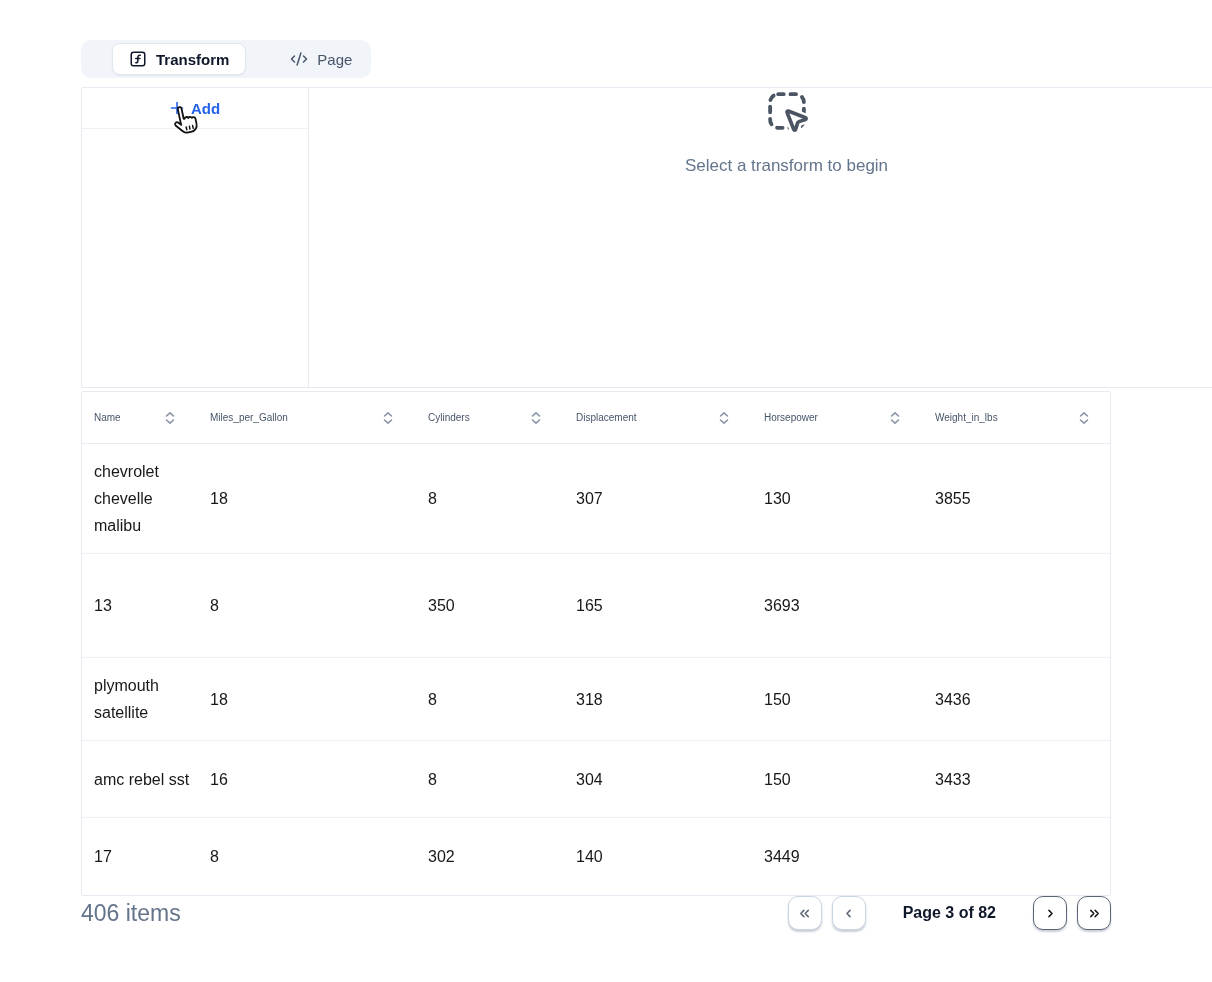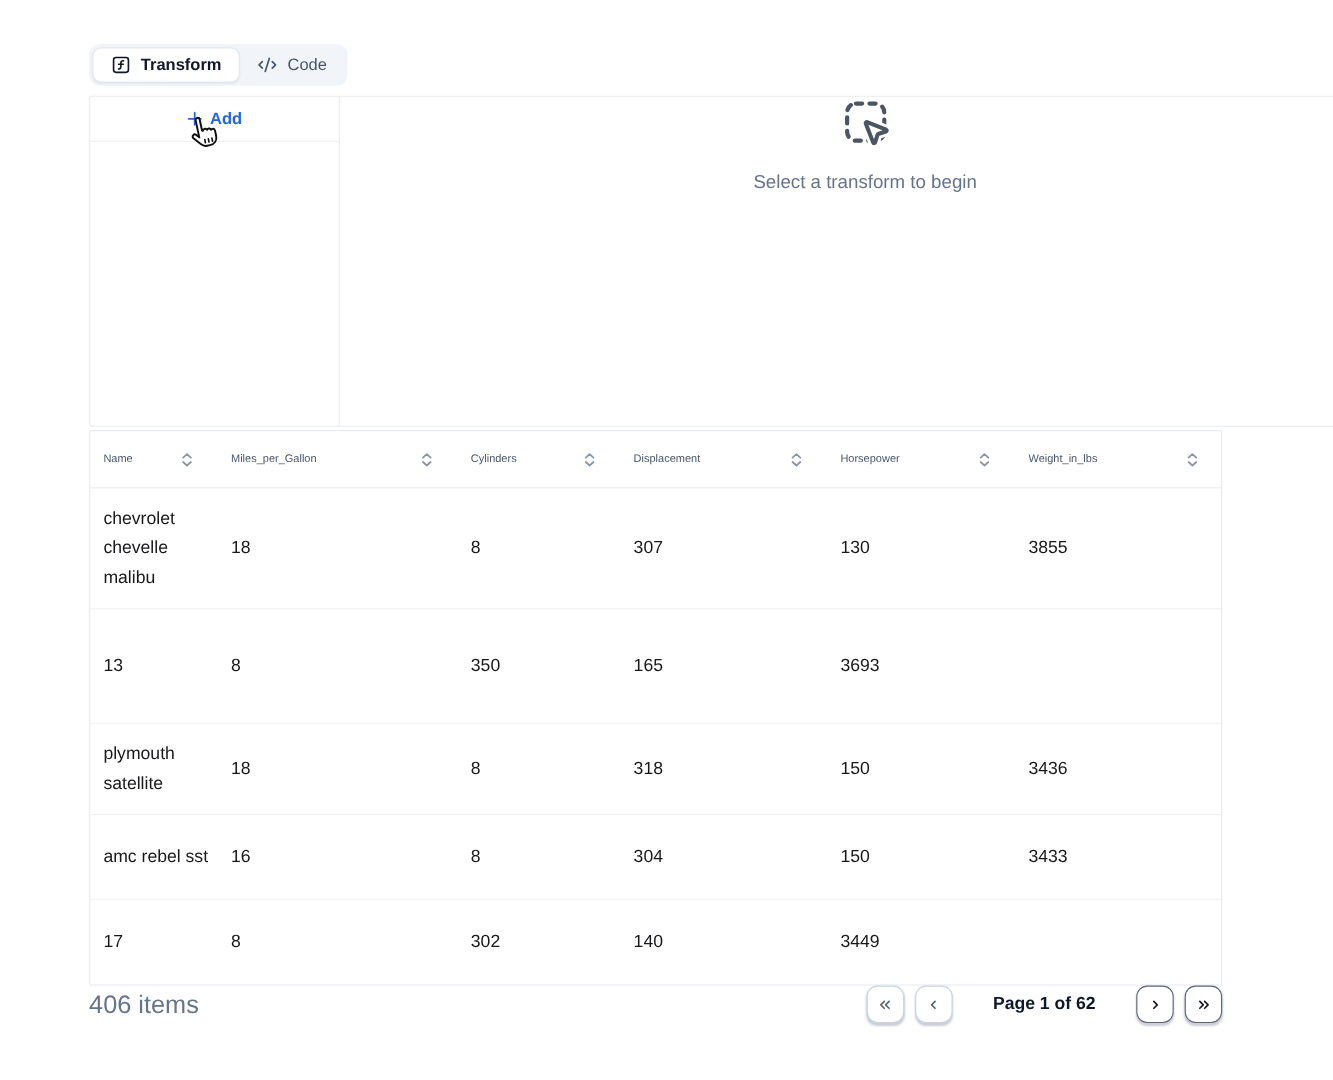--- a/index.html
+++ b/index.html
@@ -11,7 +11,7 @@
   .tabbar { position:absolute; left:81px; top:40px; height:38px; display:flex; align-items:center;
             background:#f1f5f9; border-radius:10px; padding:3px; }
   .tab { display:flex; align-items:center; gap:9px; height:32px; padding:0 16px; border-radius:8px;
-         font-size:15px; cursor:pointer; white-space:nowrap; }
+         font-size:15px; cursor:pointer; white-space:nowrap;margin-left:28px; }
   .tab.active { background:#fff; border:1px solid #e2e8f0; box-shadow:0 1px 2px rgba(15,23,42,.06);
                 color:#0f172a; font-weight:700; }
   .tab.inactive { color:#475569; font-weight:500; }

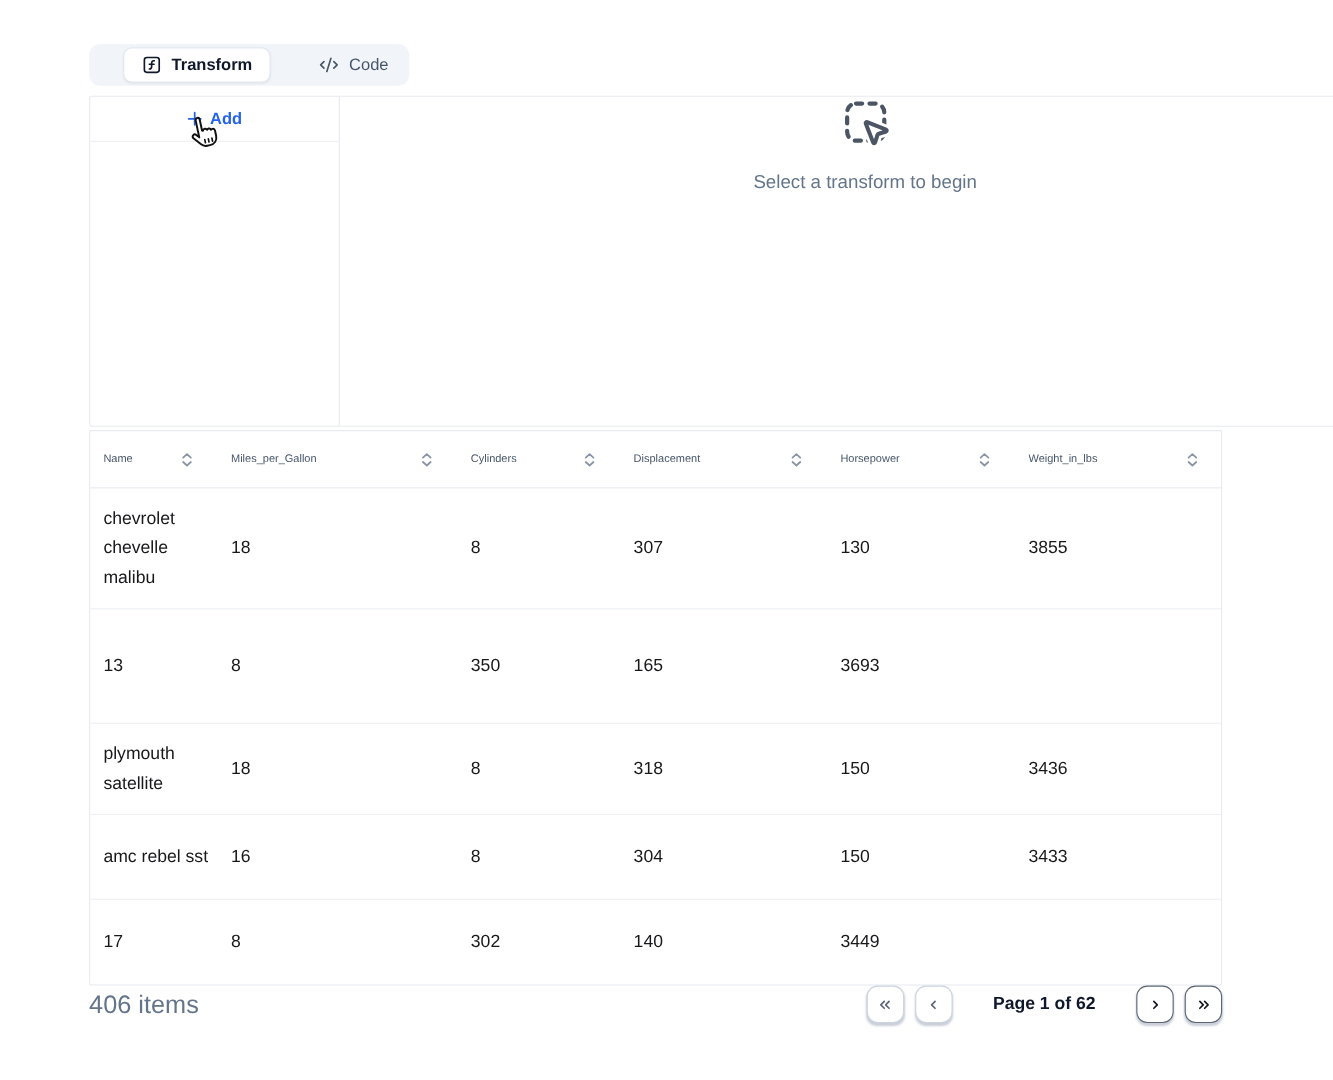--- a/index.html
+++ b/index.html
@@ -79,7 +79,7 @@
             <path d="m14.5 4-5 16"></path>
         </svg>
       </span>
-      <span>Code</span>
+      <span>Page</span>
     </div>
   </div>
 

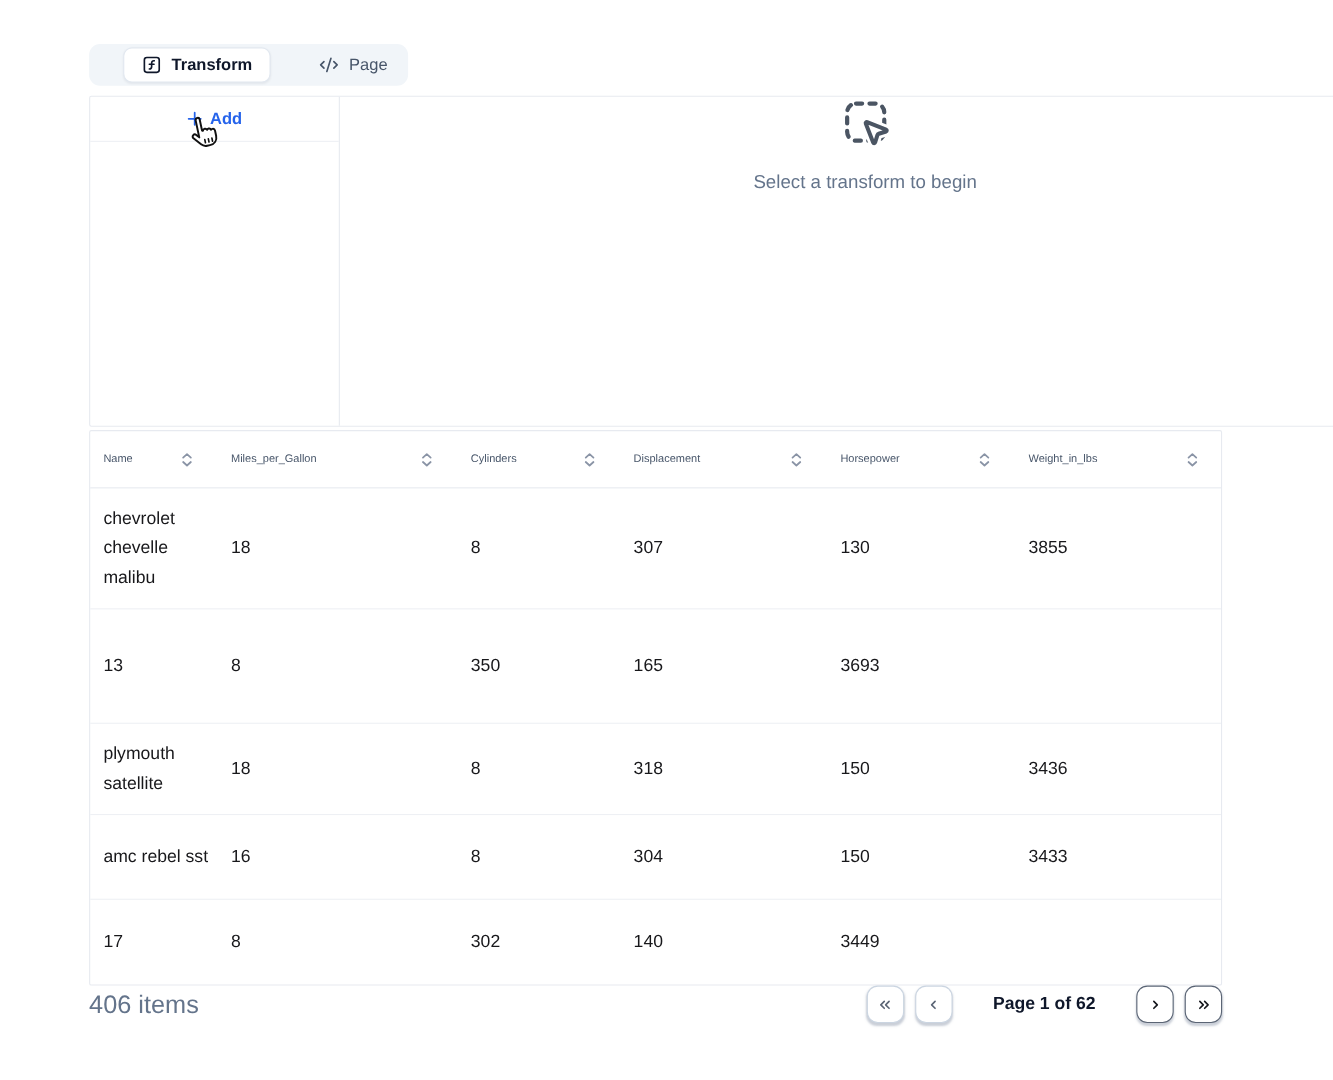--- a/index.html
+++ b/index.html
@@ -225,7 +225,7 @@
             </svg>
         </span>
       </span>
-      <span class="page-label">Page 1 of 62</span>
+      <span class="page-label">Page 3 of 82</span>
       <span class="pgbtn enabled">
         <span style="display:flex;">
           <svg width="15" height="15" viewBox="0 0 24 24" fill="none" stroke="#16181d" stroke-width="2.4" stroke-linecap="round" stroke-linejoin="round">

